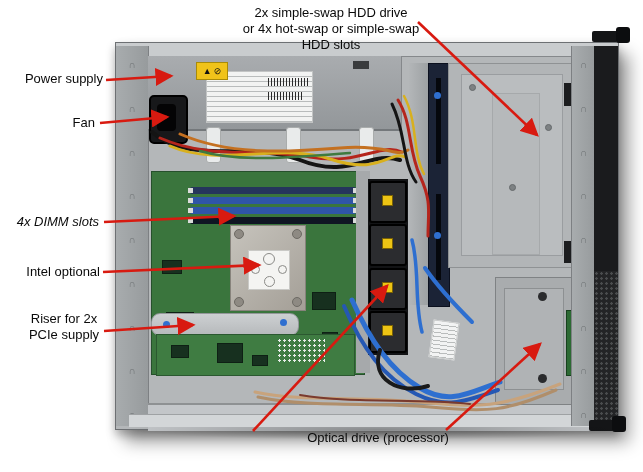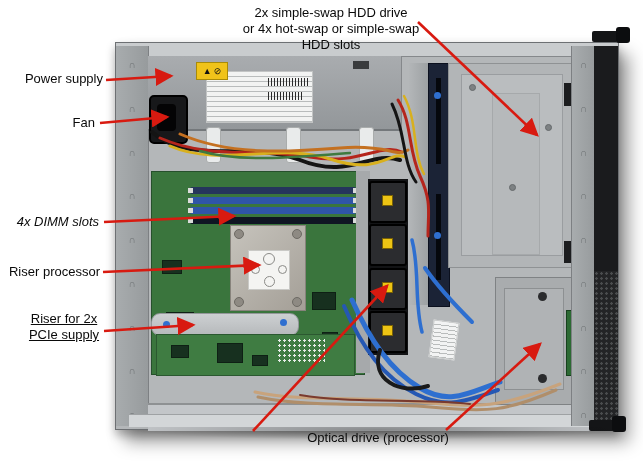--- a/index.html
+++ b/index.html
@@ -294,7 +294,7 @@
   <div class="callout right" style="left:0;top:71px;width:103px;">Power supply</div>
   <div class="callout right" style="left:0;top:115px;width:95px;">Fan</div>
   <div class="callout right" style="left:0;top:214px;width:99px;font-style:italic;">4x DIMM slots</div>
-  <div class="callout right" style="left:0;top:264px;width:100px;">Riser processor</div>
+  <div class="callout right" style="left:0;top:264px;width:100px;">Intel optional</div>
   <div class="callout center" style="left:14px;top:311px;width:100px;text-decoration:underline;">
     <div>Riser for 2x</div>
     <div>PCIe supply</div>

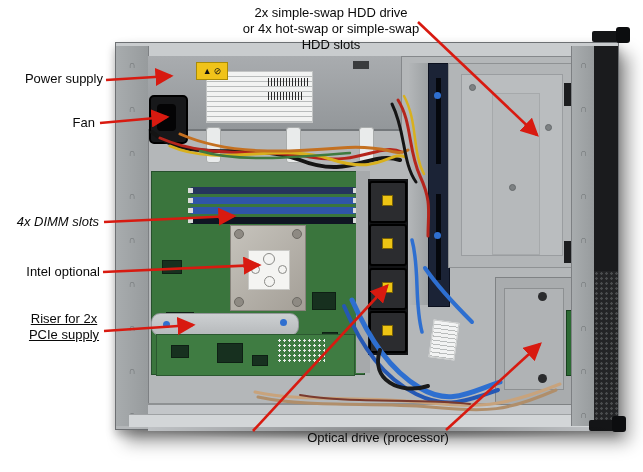--- a/index.html
+++ b/index.html
@@ -295,7 +295,7 @@
   <div class="callout right" style="left:0;top:115px;width:95px;">Fan</div>
   <div class="callout right" style="left:0;top:214px;width:99px;font-style:italic;">4x DIMM slots</div>
   <div class="callout right" style="left:0;top:264px;width:100px;">Intel optional</div>
-  <div class="callout center" style="left:14px;top:311px;width:100px;text-decoration:underline;">
+  <div class="callout center" style="left:14px;top:311px;width:100px;">
     <div>Riser for 2x</div>
     <div>PCIe supply</div>
   </div>

